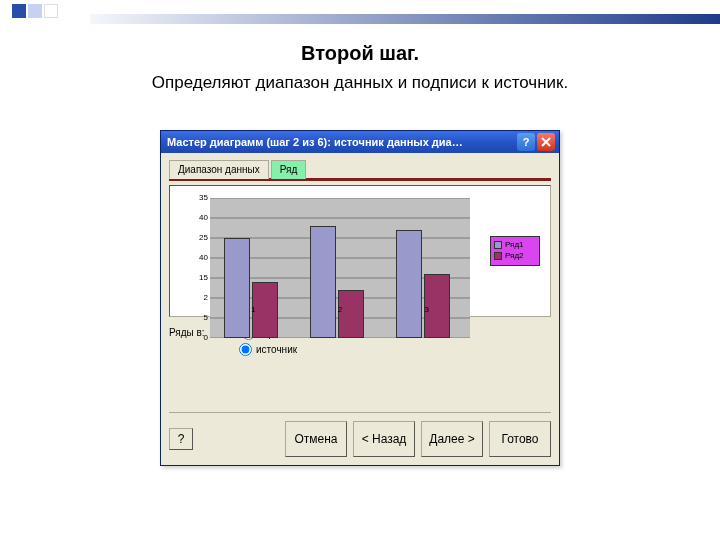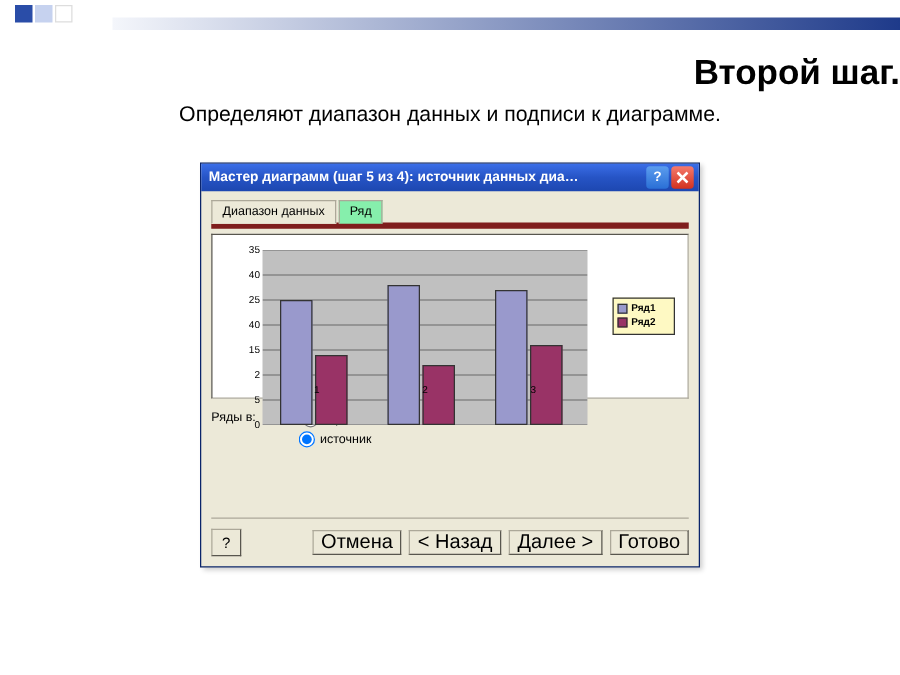--- a/index.html
+++ b/index.html
@@ -41,8 +41,8 @@
     background: linear-gradient(90deg, #f4f6fb 0%, #1e3a8a 100%);
   }
   .slide-title {
-    text-align: right;
-    font-size: 28px;
+    text-align: center;
+    font-size: 20px;
     font-weight: bold;
     margin: 42px 0 8px 0;
   }

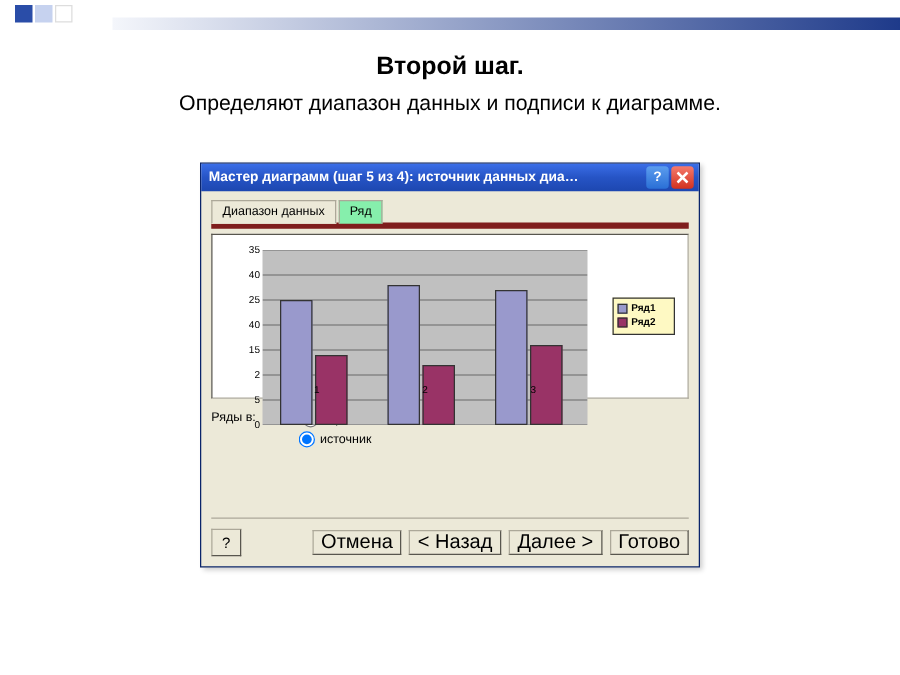--- a/index.html
+++ b/index.html
@@ -249,7 +249,7 @@
 </div>
 
 <div class="slide-title">Второй шаг.</div>
-<div class="slide-subtitle">Определяют диапазон данных и подписи к диаграмме.</div>
+<div class="slide-subtitle">Определяют диапазон данных и подписи к источник.</div>
 
 <div class="dialog">
   <div class="titlebar">

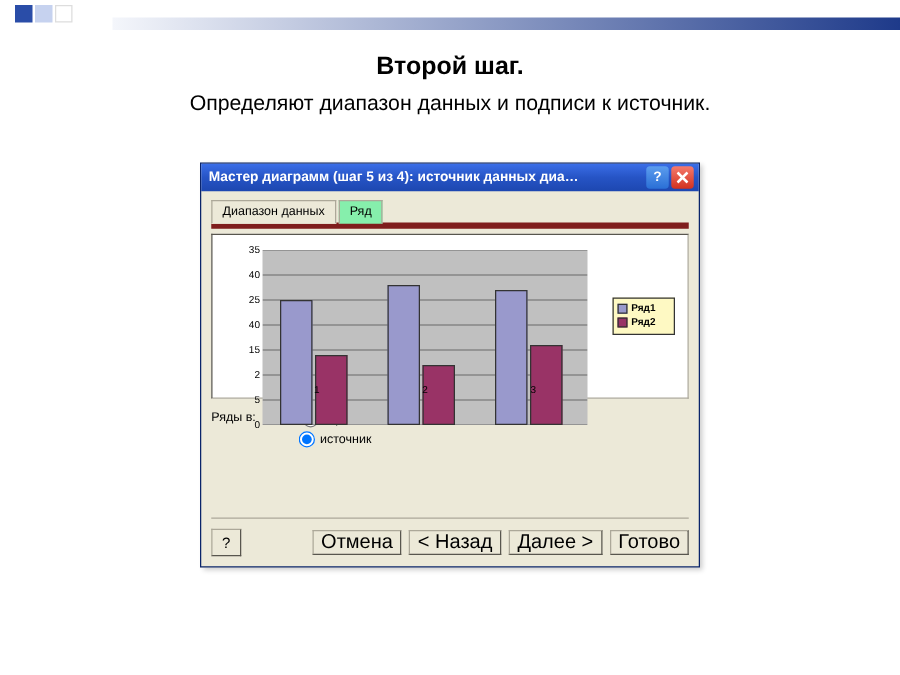--- a/index.html
+++ b/index.html
@@ -253,7 +253,7 @@
 
 <div class="dialog">
   <div class="titlebar">
-    <div class="titlebar-text">Мастер диаграмм (шаг 5 из 4): источник данных диа…</div>
+    <div class="titlebar-text">Мастер диаграмм (шаг 2 из 6): источник данных диа…</div>
     <div class="titlebar-btns">
       <div class="tb-btn tb-help">?</div>
       <div class="tb-btn tb-close">

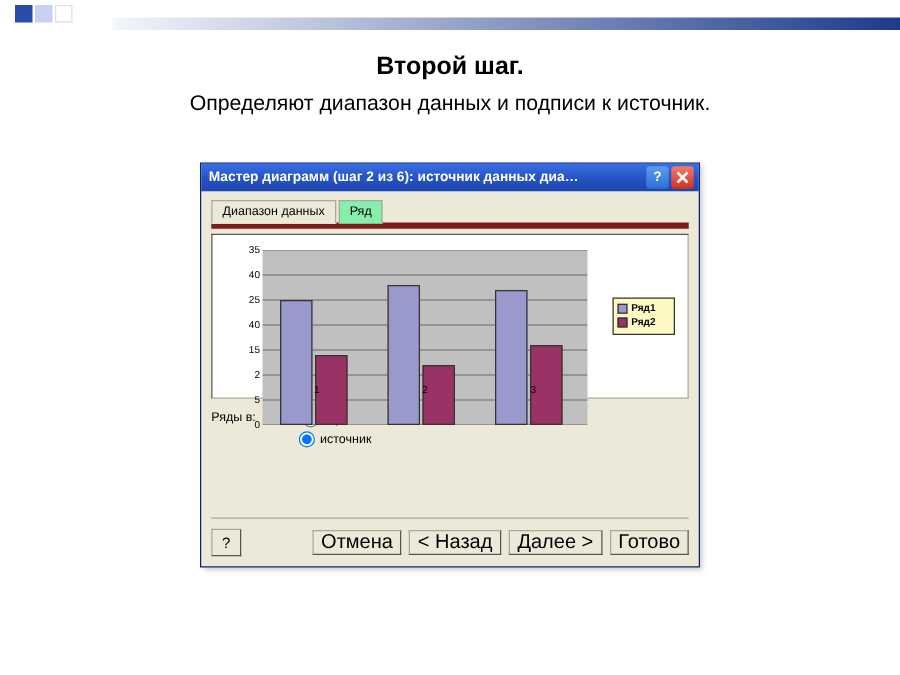--- a/index.html
+++ b/index.html
@@ -94,7 +94,7 @@
   .dialog-body { padding: 6px 8px 8px 8px; }
   .tabs {
     display: flex;
-    border-bottom: 5px solid #7f1d1d;
+    border-bottom: 3px solid #7f1d1d;
     margin-bottom: 4px;
   }
   .tab {

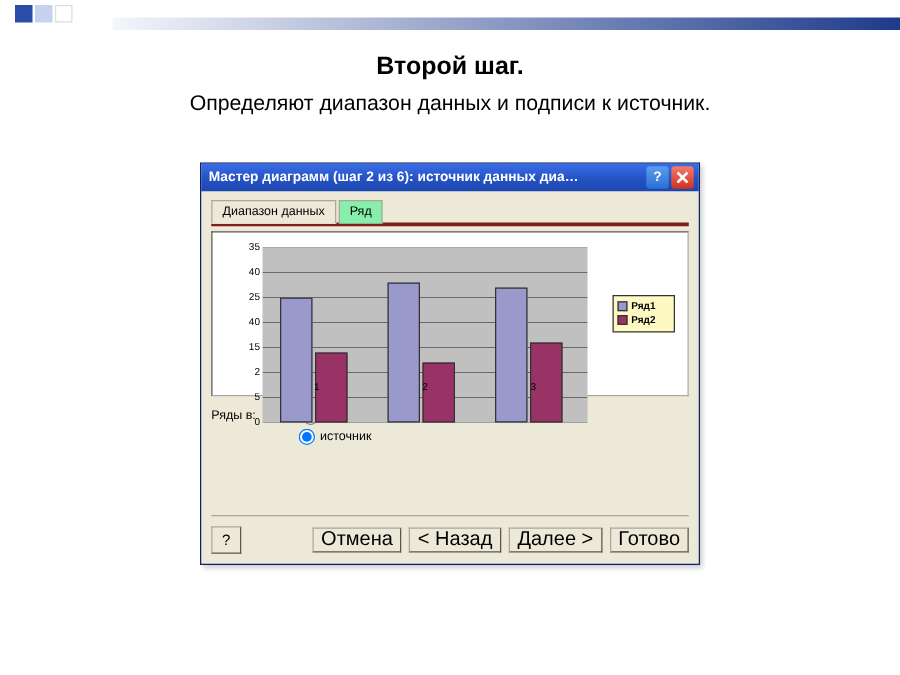--- a/index.html
+++ b/index.html
@@ -166,11 +166,10 @@
     right: 10px;
     top: 50px;
     width: 50px;
-    background: #fef9c3;
+    background: #d946ef;
     border: 1px solid #333;
     font-size: 8px;
     padding: 3px;
-    font-weight: bold;
   }
   .legend-item { display: flex; align-items: center; margin-bottom: 2px; }
   .legend-swatch { width: 8px; height: 8px; border: 1px solid #333; margin-right: 3px; }

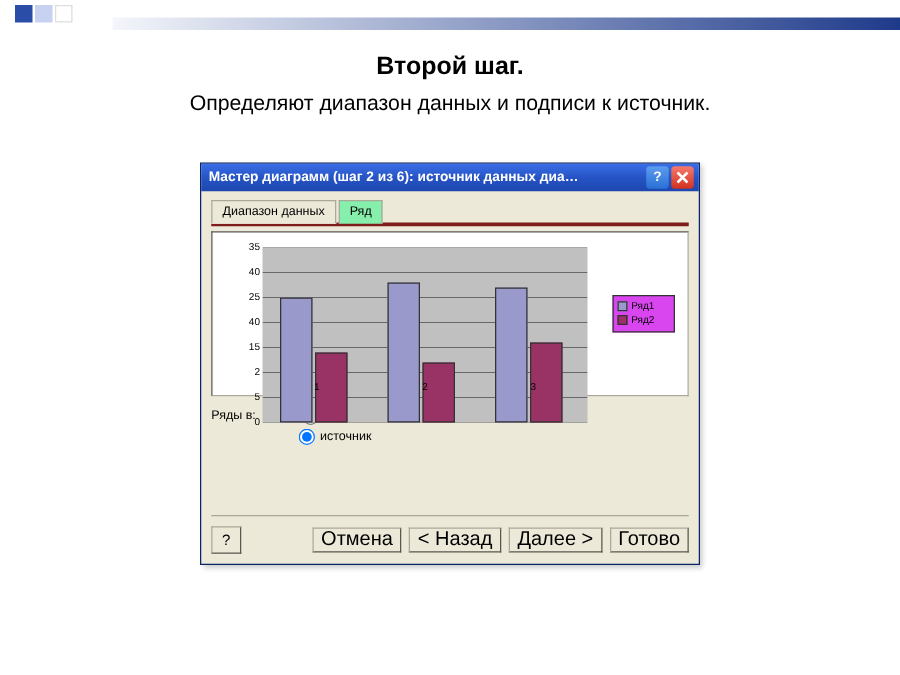--- a/index.html
+++ b/index.html
@@ -227,12 +227,12 @@
   }
   .btn-spacer { flex: 1; }
   .dlg-btn {
-    height: 20px;
+    height: 36px;
     padding: 0 6px;
     min-width: 62px;
     border: 1px outset #aca899;
     background: #ece9d8;
-    font-size: 16px;
+    font-size: 12px;
     cursor: pointer;
     font-family: Tahoma, Arial, sans-serif;
   }

